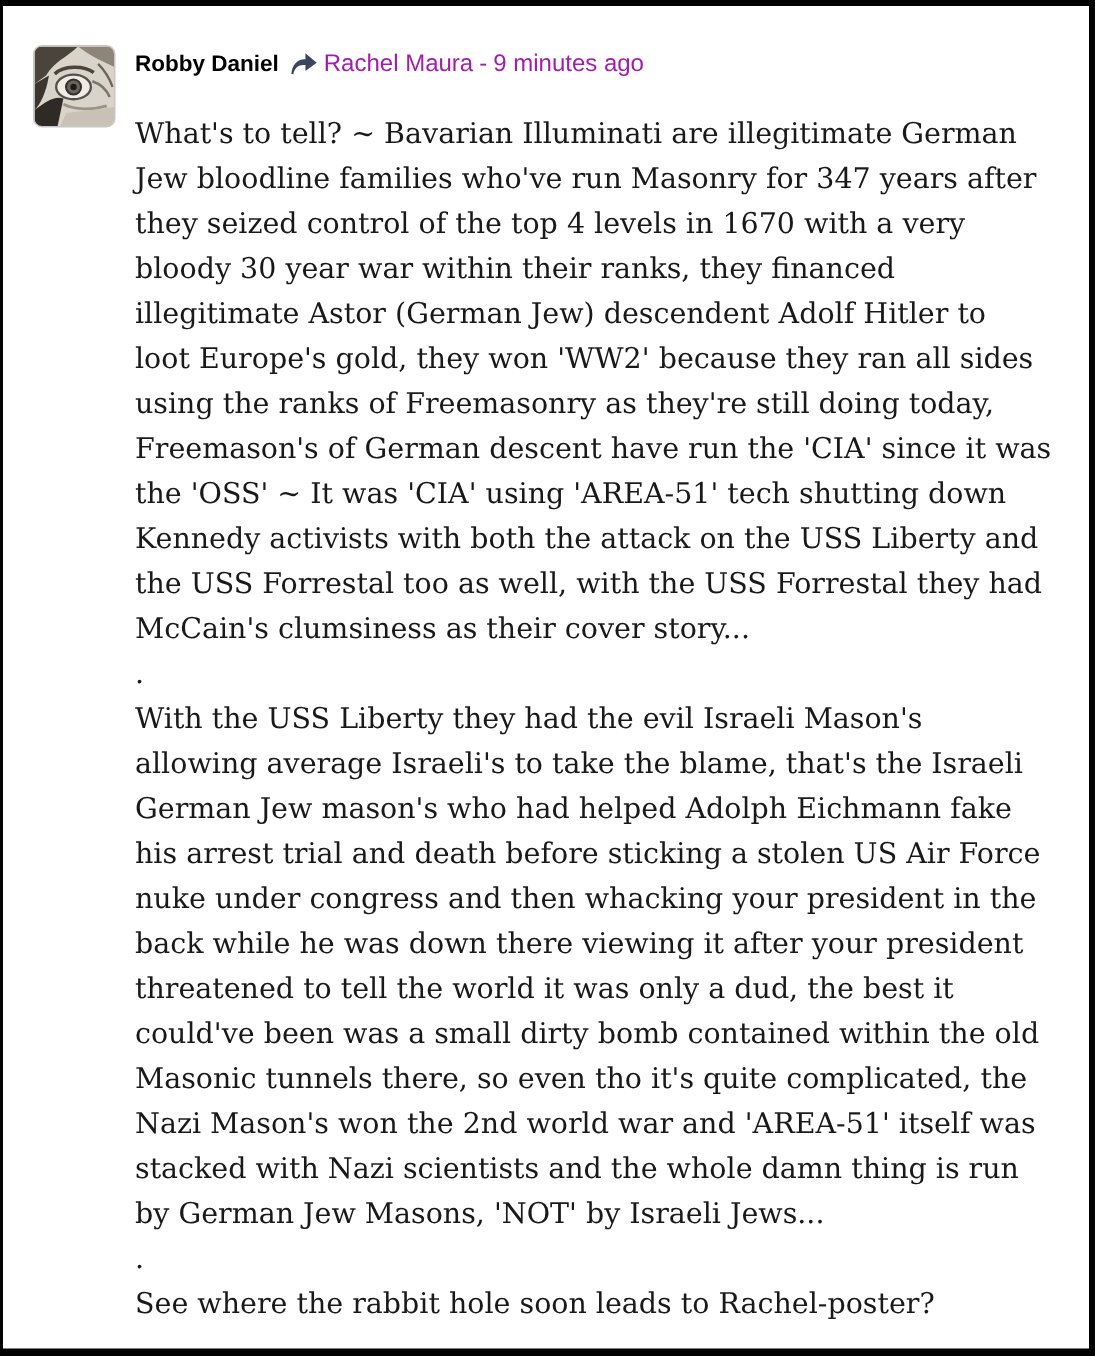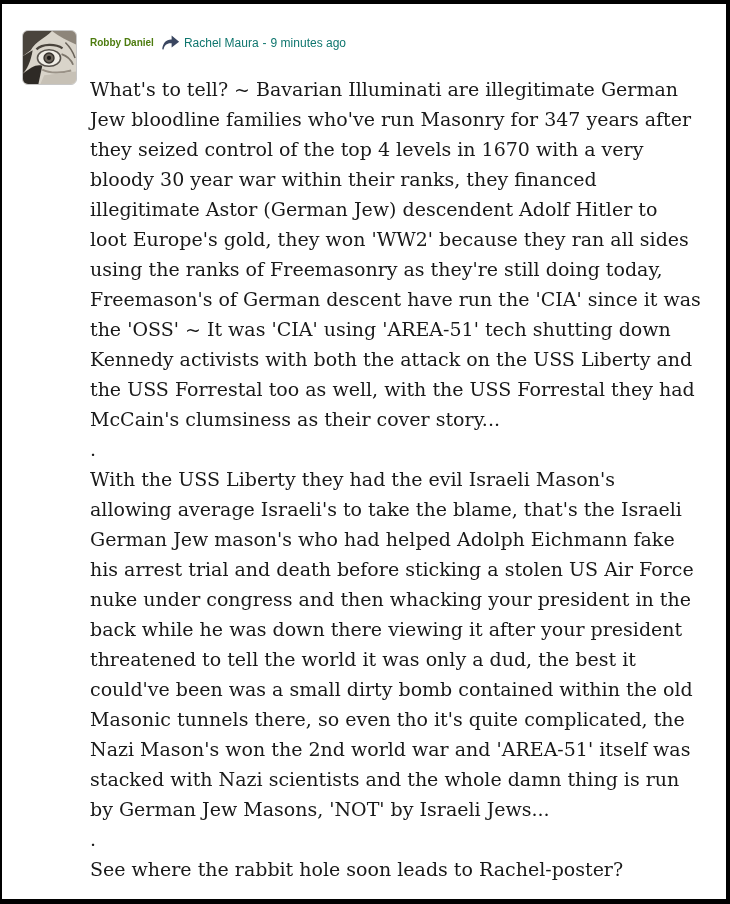--- a/index.html
+++ b/index.html
@@ -41,9 +41,9 @@
     white-space: nowrap;
   }
   .author {
-    font-size: 10px;
+    font-size: 15px;
     font-weight: bold;
-    color: #4d7c0f;
+    color: #000000;
     text-decoration: none;
     cursor: pointer;
   }

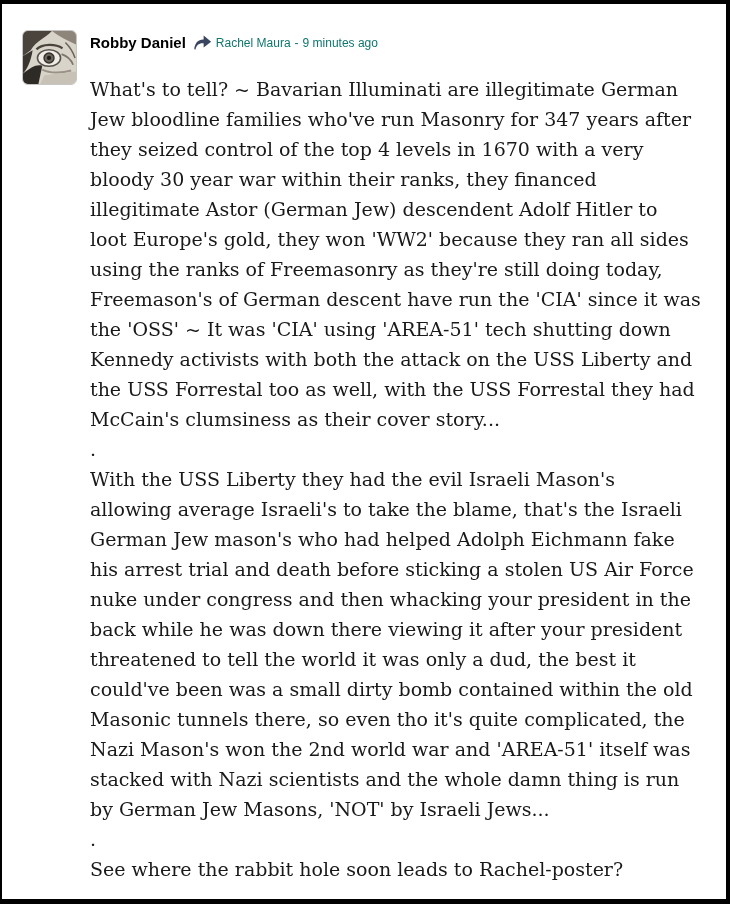--- a/index.html
+++ b/index.html
@@ -54,8 +54,8 @@
     margin: 0 4px 0 7px;
   }
   .meta {
-    font-size: 12px;
-    color: #0f766e;
+    font-size: 16px;
+    color: #a21caf;
   }
   .reply-to { cursor: pointer; }
   .meta-sep { margin: 0 4px; }

